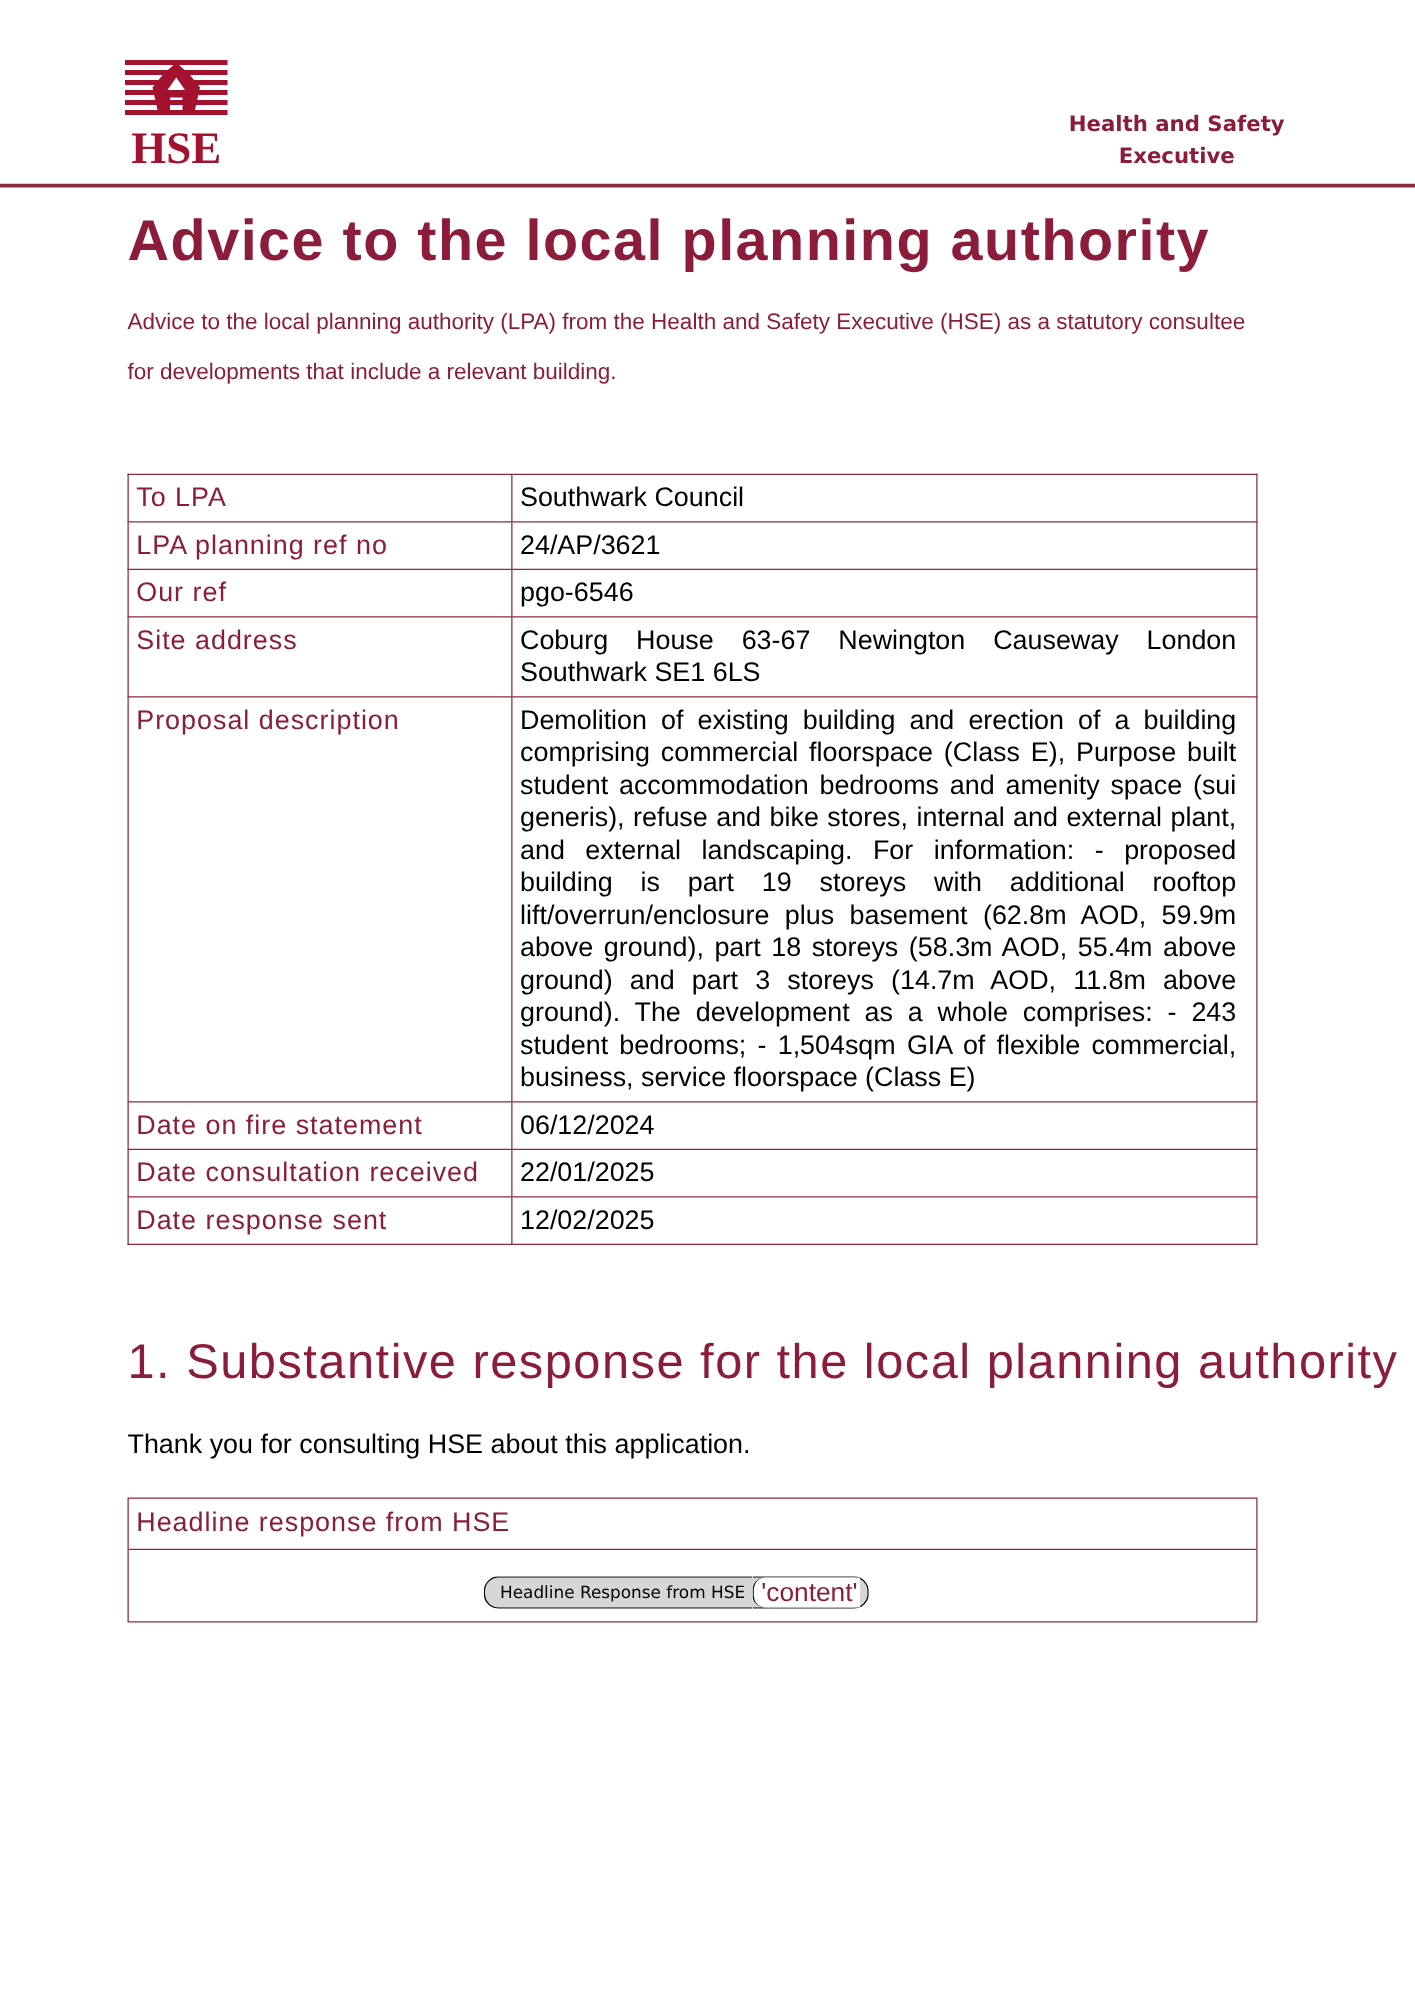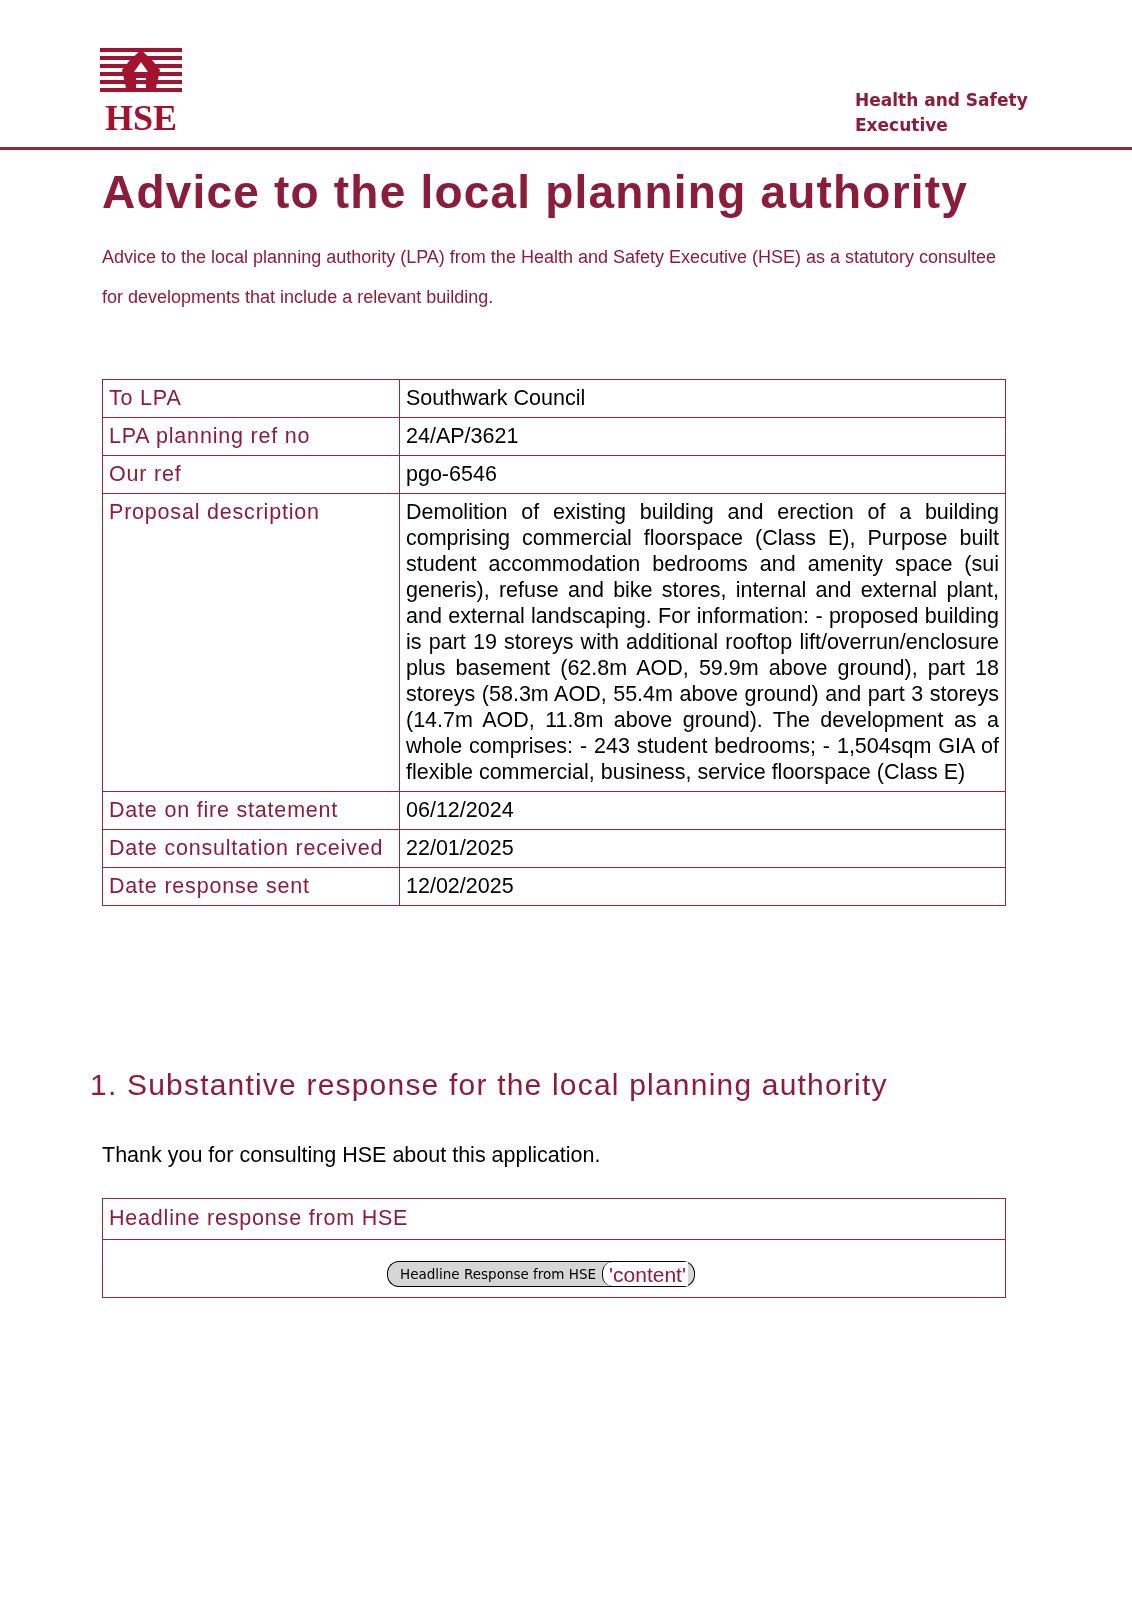--- a/index.html
+++ b/index.html
@@ -11,7 +11,7 @@
     .org-name {
       position: absolute; left: 855px; top: 88px;
       font-family: "DejaVu Sans", sans-serif; font-weight: bold;
-      font-size: 17px; line-height: 25px; color: #8c1d3a;
+      font-size: 17px; line-height: 25px; color: #8c1d3a; text-align: center;
     }
     .header-rule {
       position: absolute; left: 0; top: 147px; width: 1132px; height: 3px;

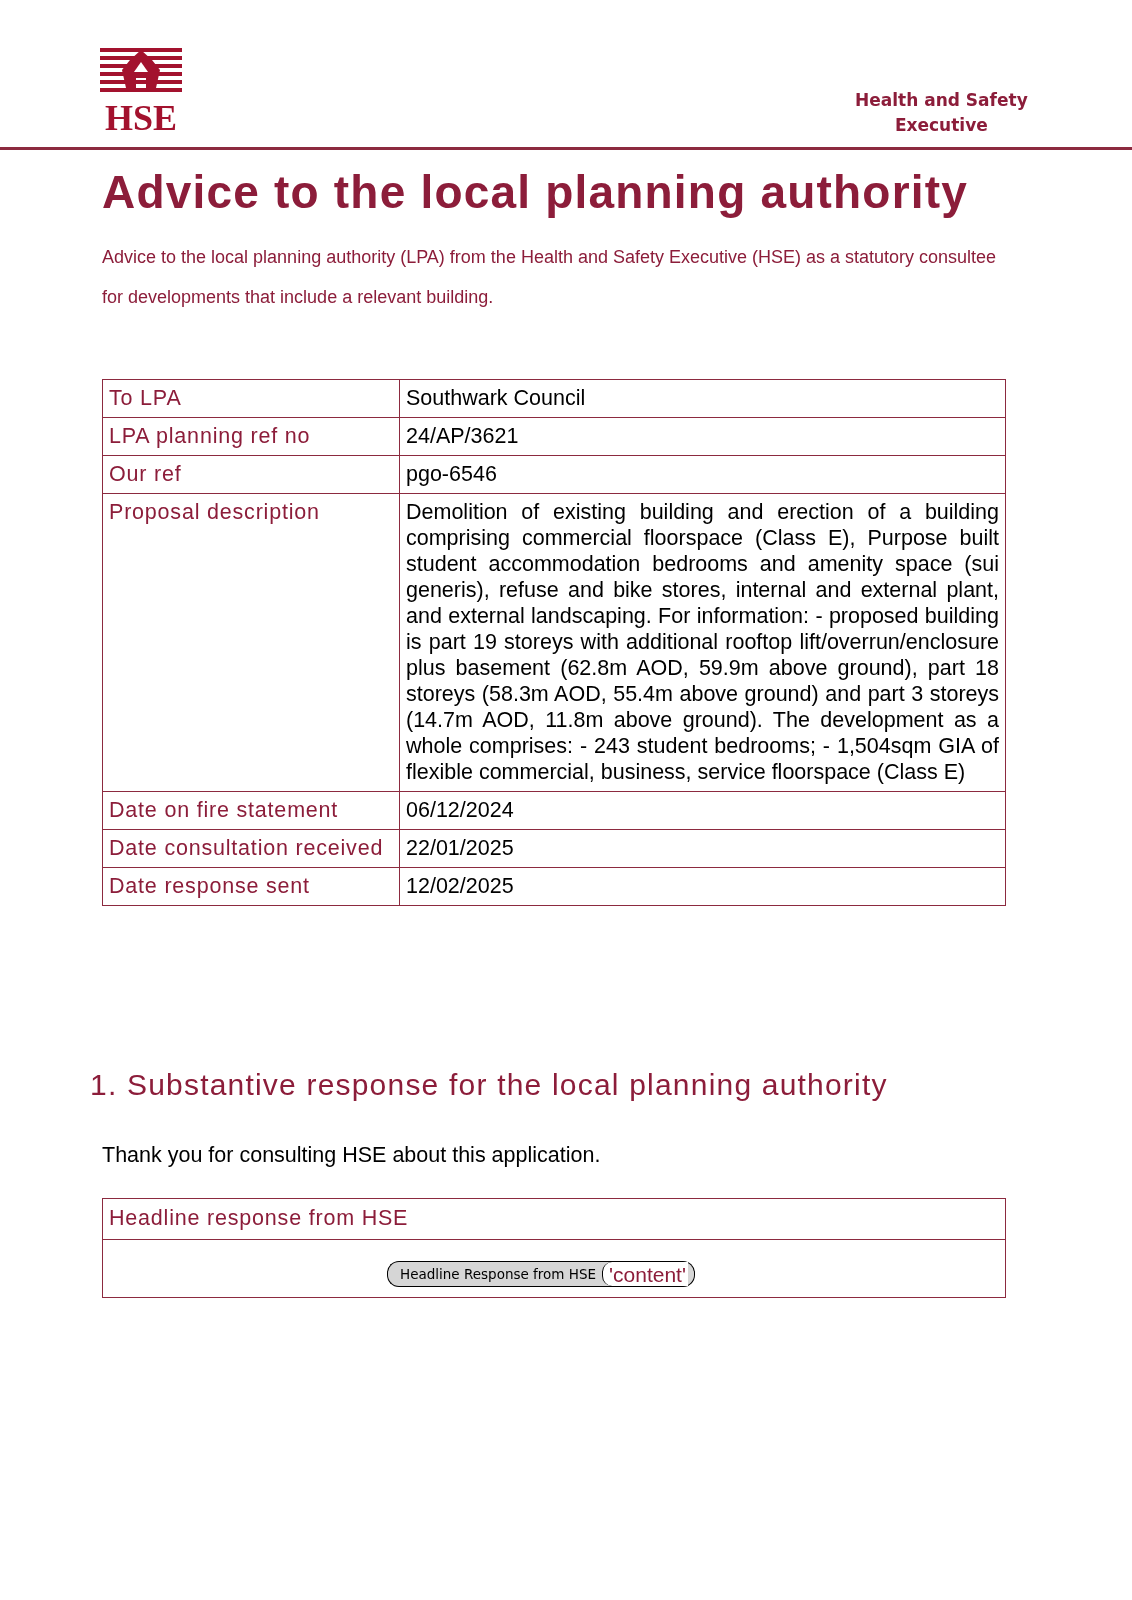--- a/index.html
+++ b/index.html
@@ -32,7 +32,7 @@
     }
     table.info td {
       border: 1.5px solid #8c2a3f; vertical-align: top;
-      font-size: 21.5px; line-height: 26px; padding: 5px 6px 6px 6px;
+      font-size: 21.5px; line-height: 26px; padding: 5px 16px 6px 6px;
     }
     table.info td.label { width: 284px; color: #8c1d3a; letter-spacing: 0.8px; }
     table.info td.value { color: #000; text-align: justify; }

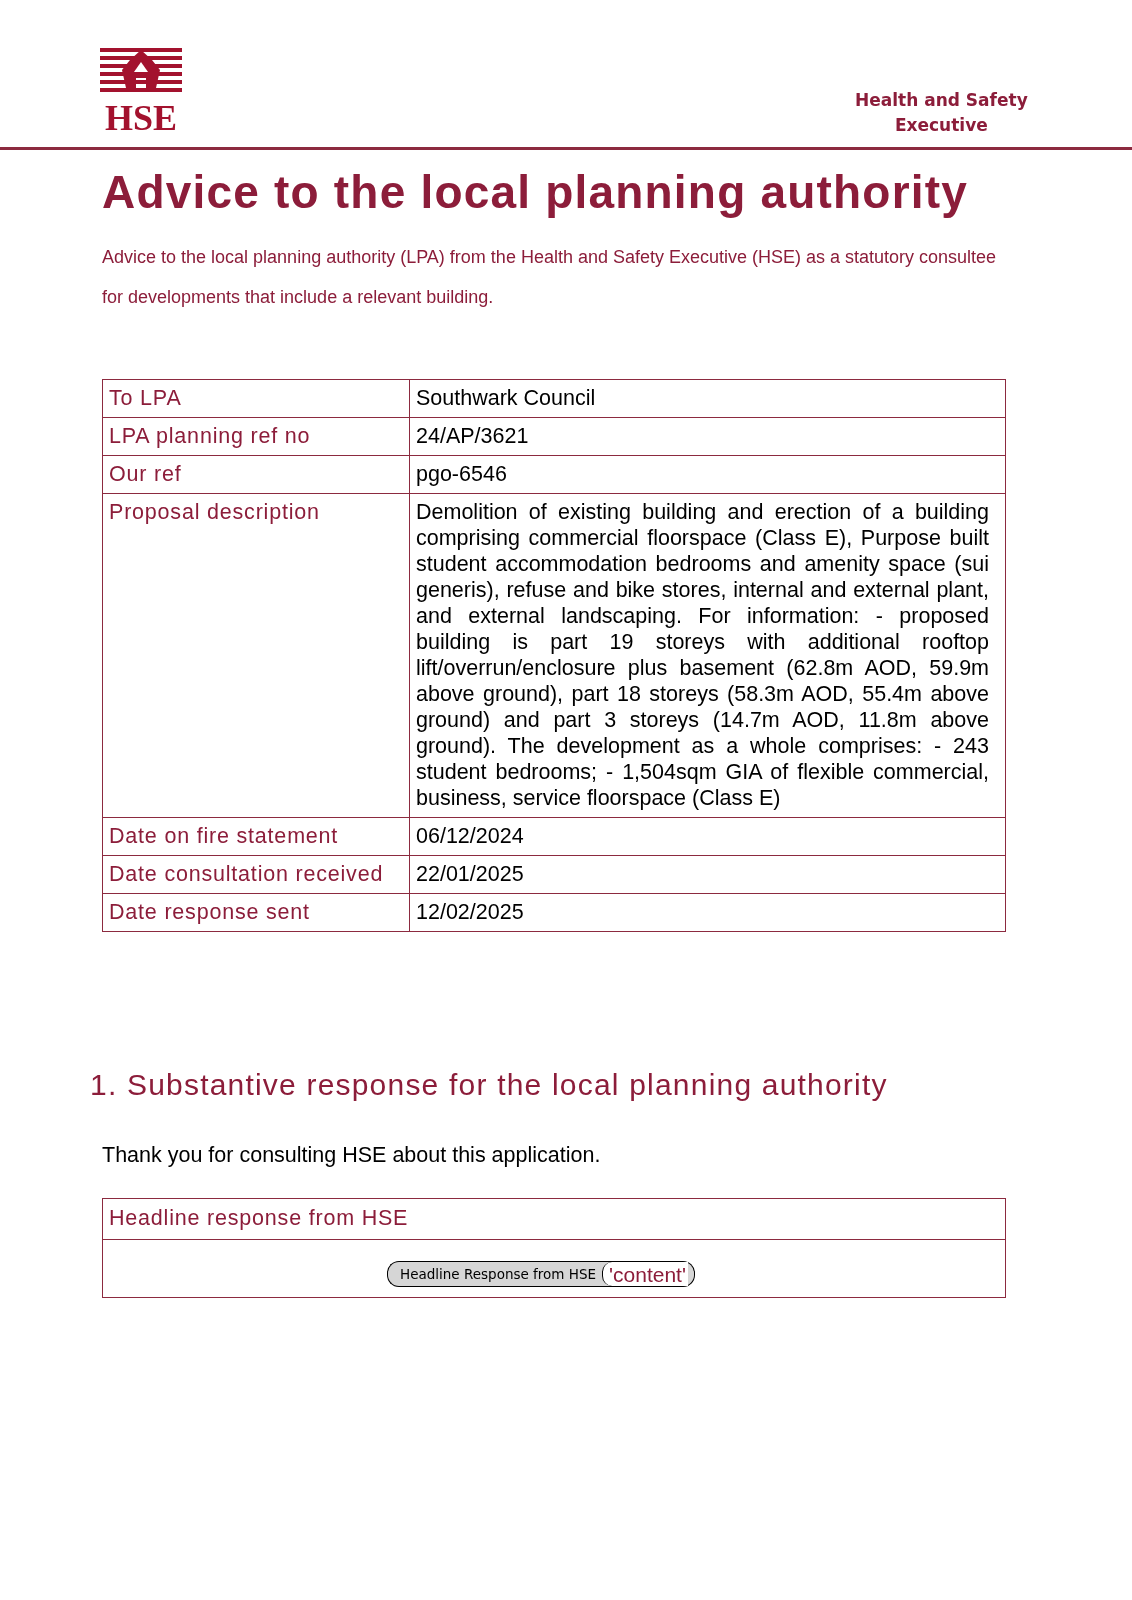--- a/index.html
+++ b/index.html
@@ -117,6 +117,10 @@
       <td class="value">pgo-6546</td>
     </tr>
     <tr>
+      <td class="label">Site address</td>
+      <td class="value">Coburg House 63-67 Newington Causeway London Southwark SE1 6LS</td>
+    </tr>
+    <tr>
       <td class="label">Proposal description</td>
       <td class="value">Demolition of existing building and erection of a building comprising commercial floorspace (Class E), Purpose built student accommodation bedrooms and amenity space (sui generis), refuse and bike stores, internal and external plant, and external landscaping. For information: - proposed building is part 19 storeys with additional rooftop lift/overrun/enclosure plus basement (62.8m AOD, 59.9m above ground), part 18 storeys (58.3m AOD, 55.4m above ground) and part 3 storeys (14.7m AOD, 11.8m above ground). The development as a whole comprises: - 243 student bedrooms; - 1,504sqm GIA of flexible commercial, business, service floorspace (Class E)</td>
     </tr>

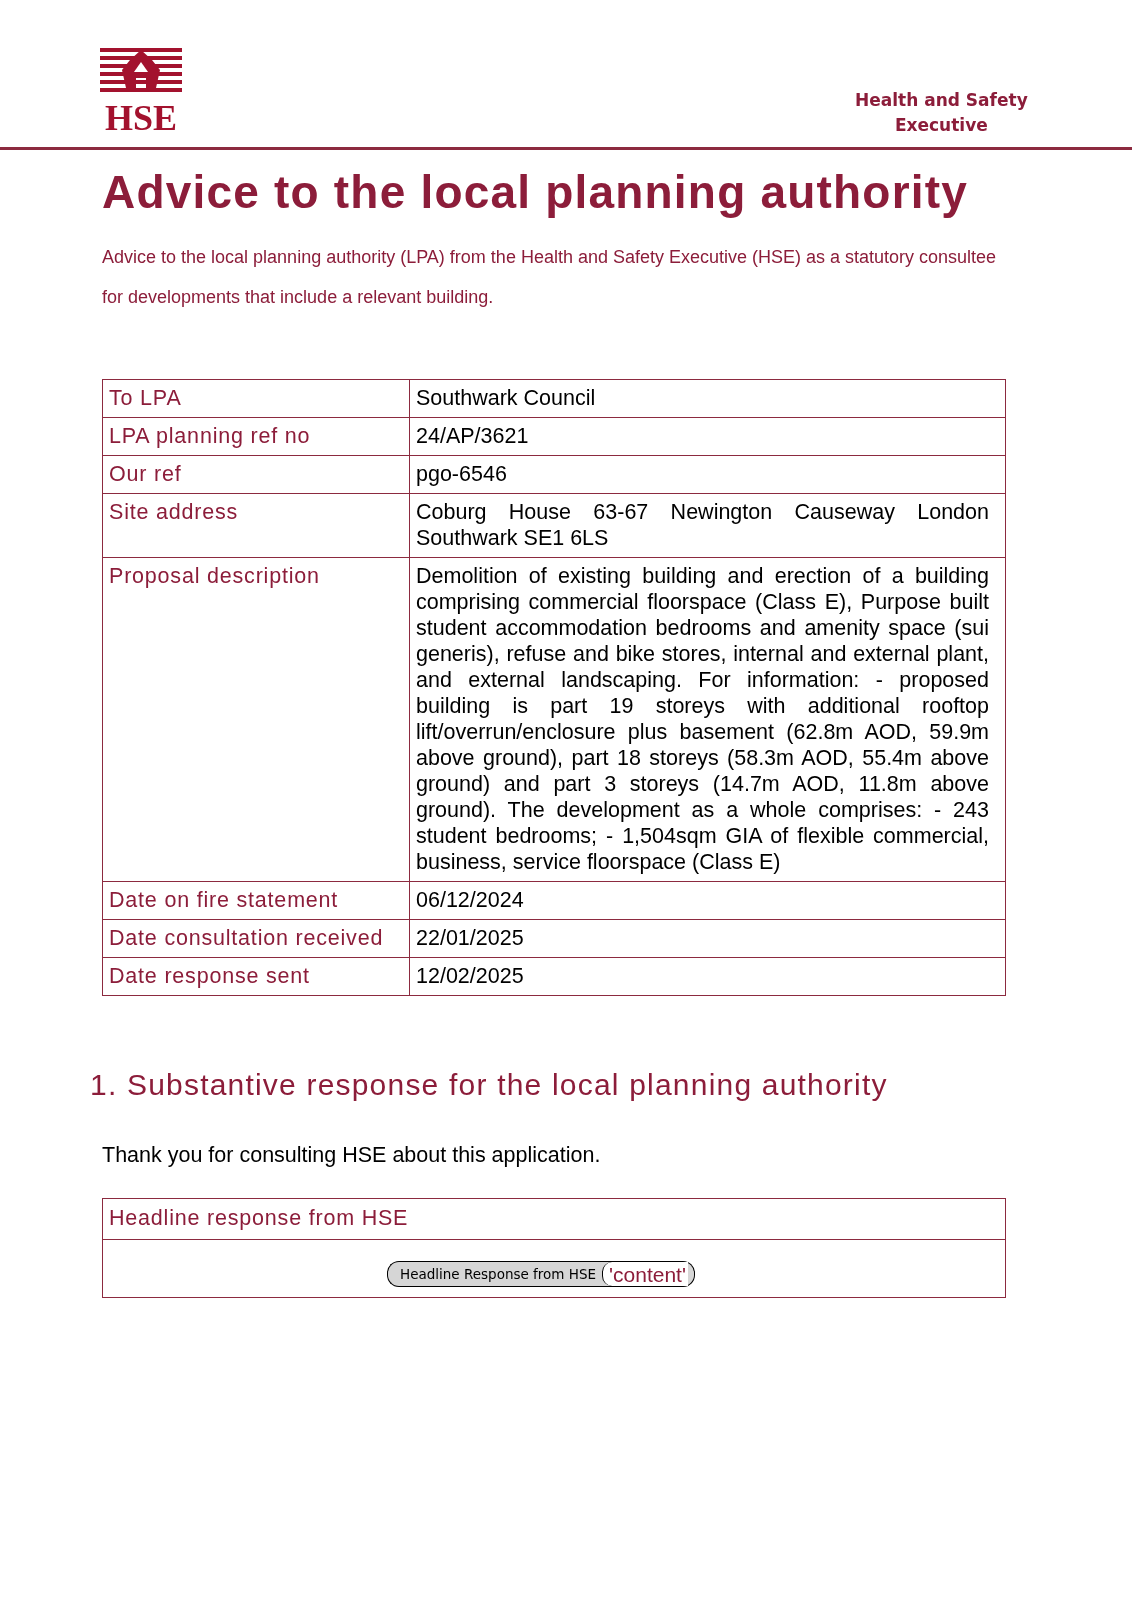--- a/index.html
+++ b/index.html
@@ -37,8 +37,8 @@
     table.info td.label { width: 284px; color: #8c1d3a; letter-spacing: 0.8px; }
     table.info td.value { color: #000; text-align: justify; }
     .section-heading {
-      position: absolute; left: 90px; top: 1068px; margin: 0;
-      font-size: 30px; font-weight: normal; color: #8c1d3a; letter-spacing: 1.2px;
+      position: absolute; left: 102px; top: 1068px; margin: 0;
+      font-size: 39px; font-weight: normal; color: #8c1d3a; letter-spacing: 1.2px;
       white-space: nowrap;
     }
     .thanks {

